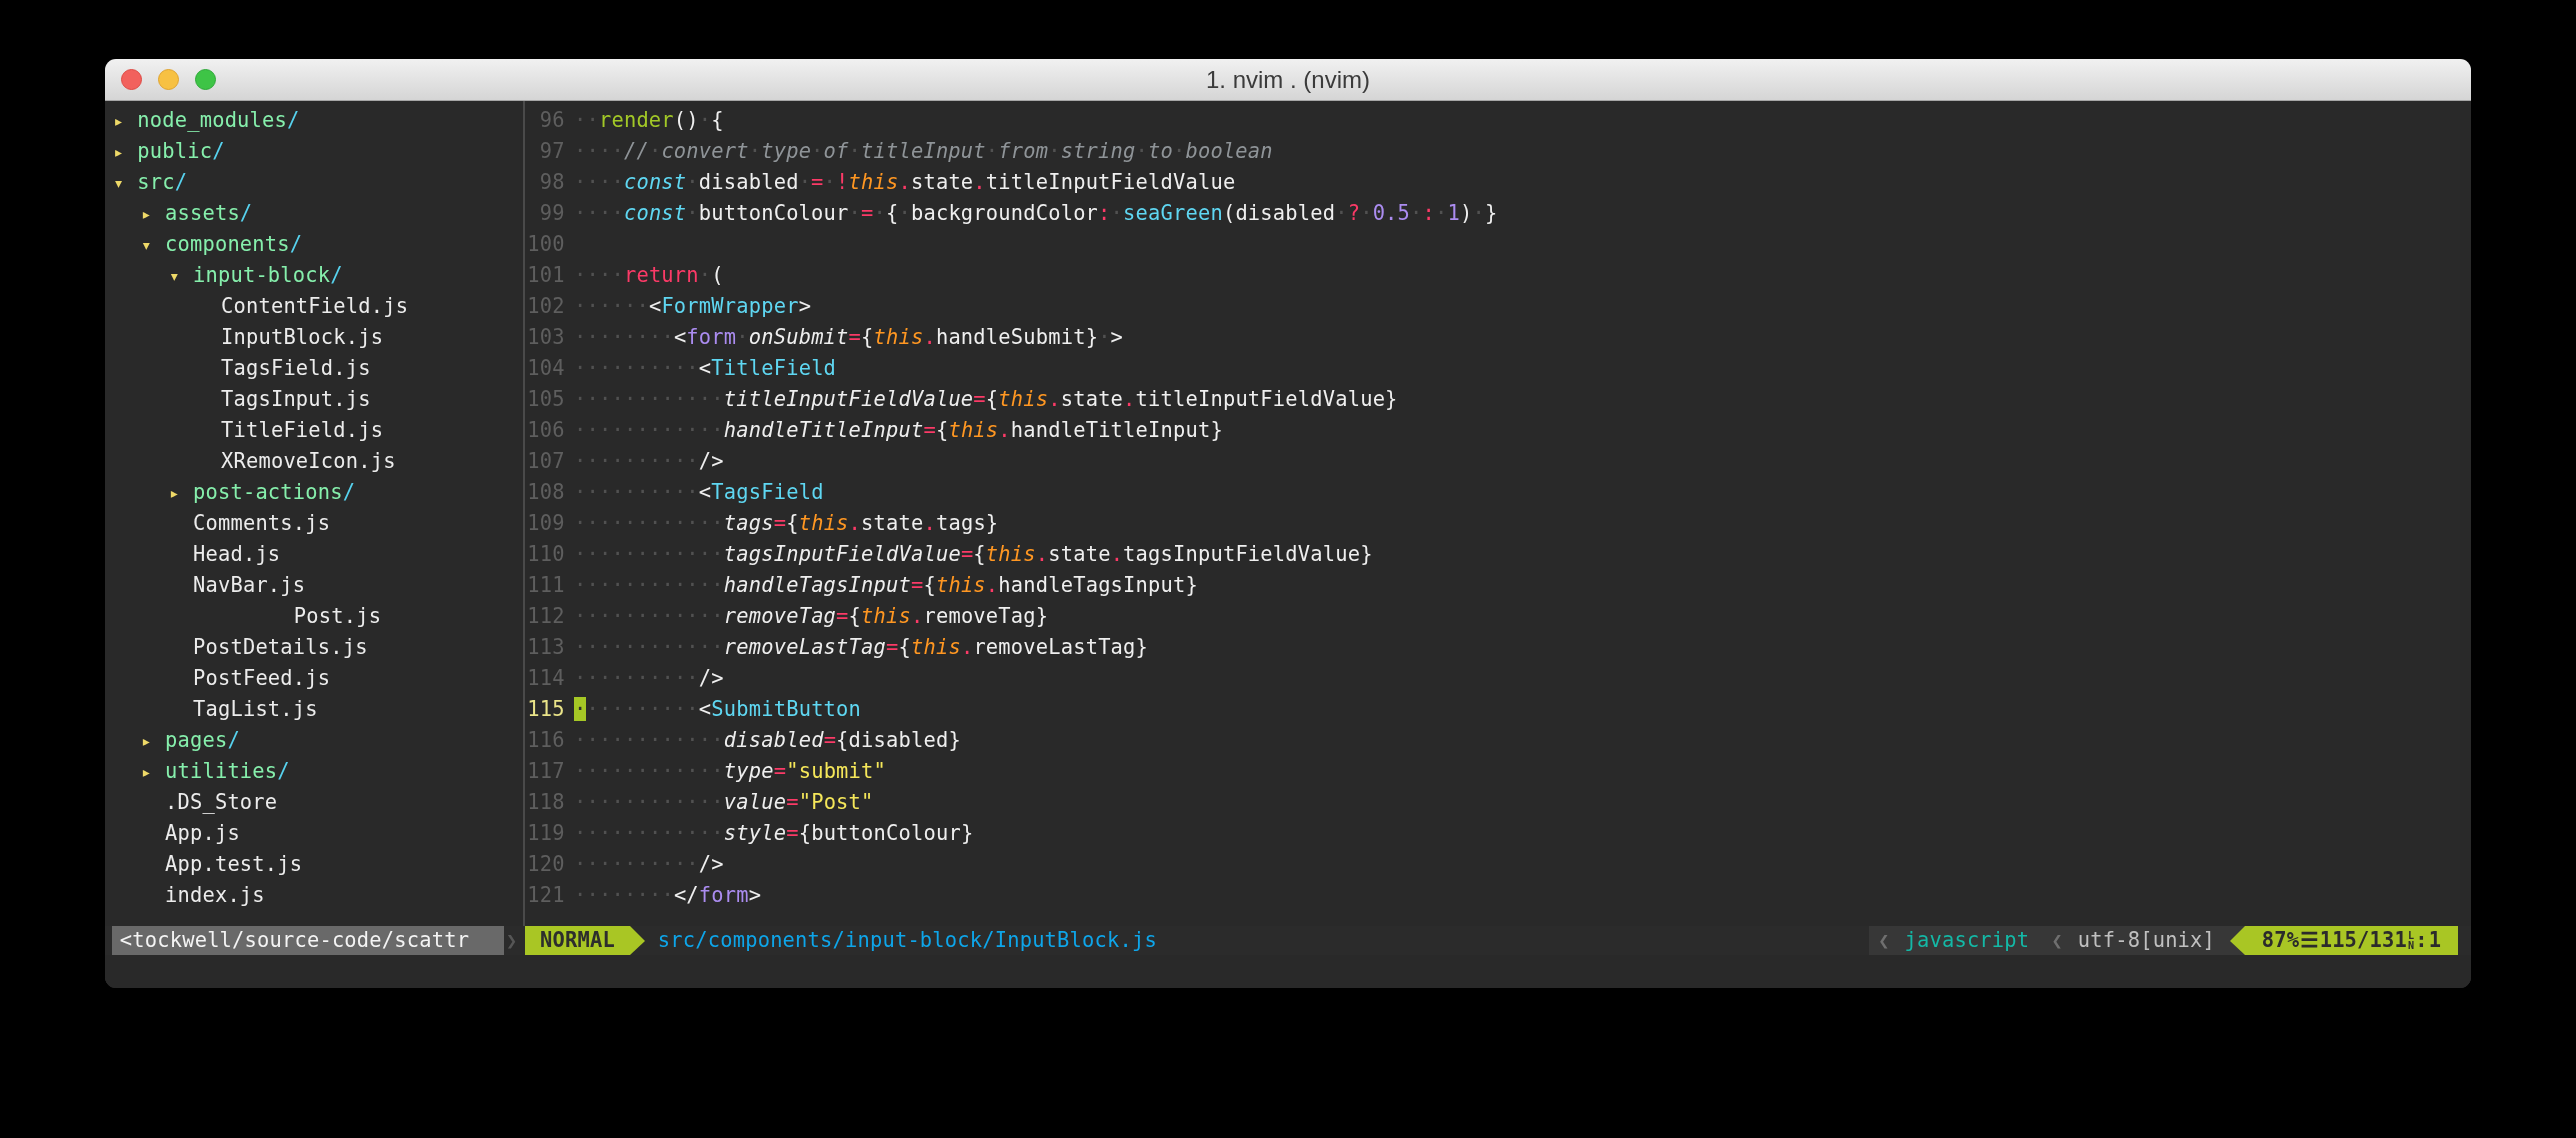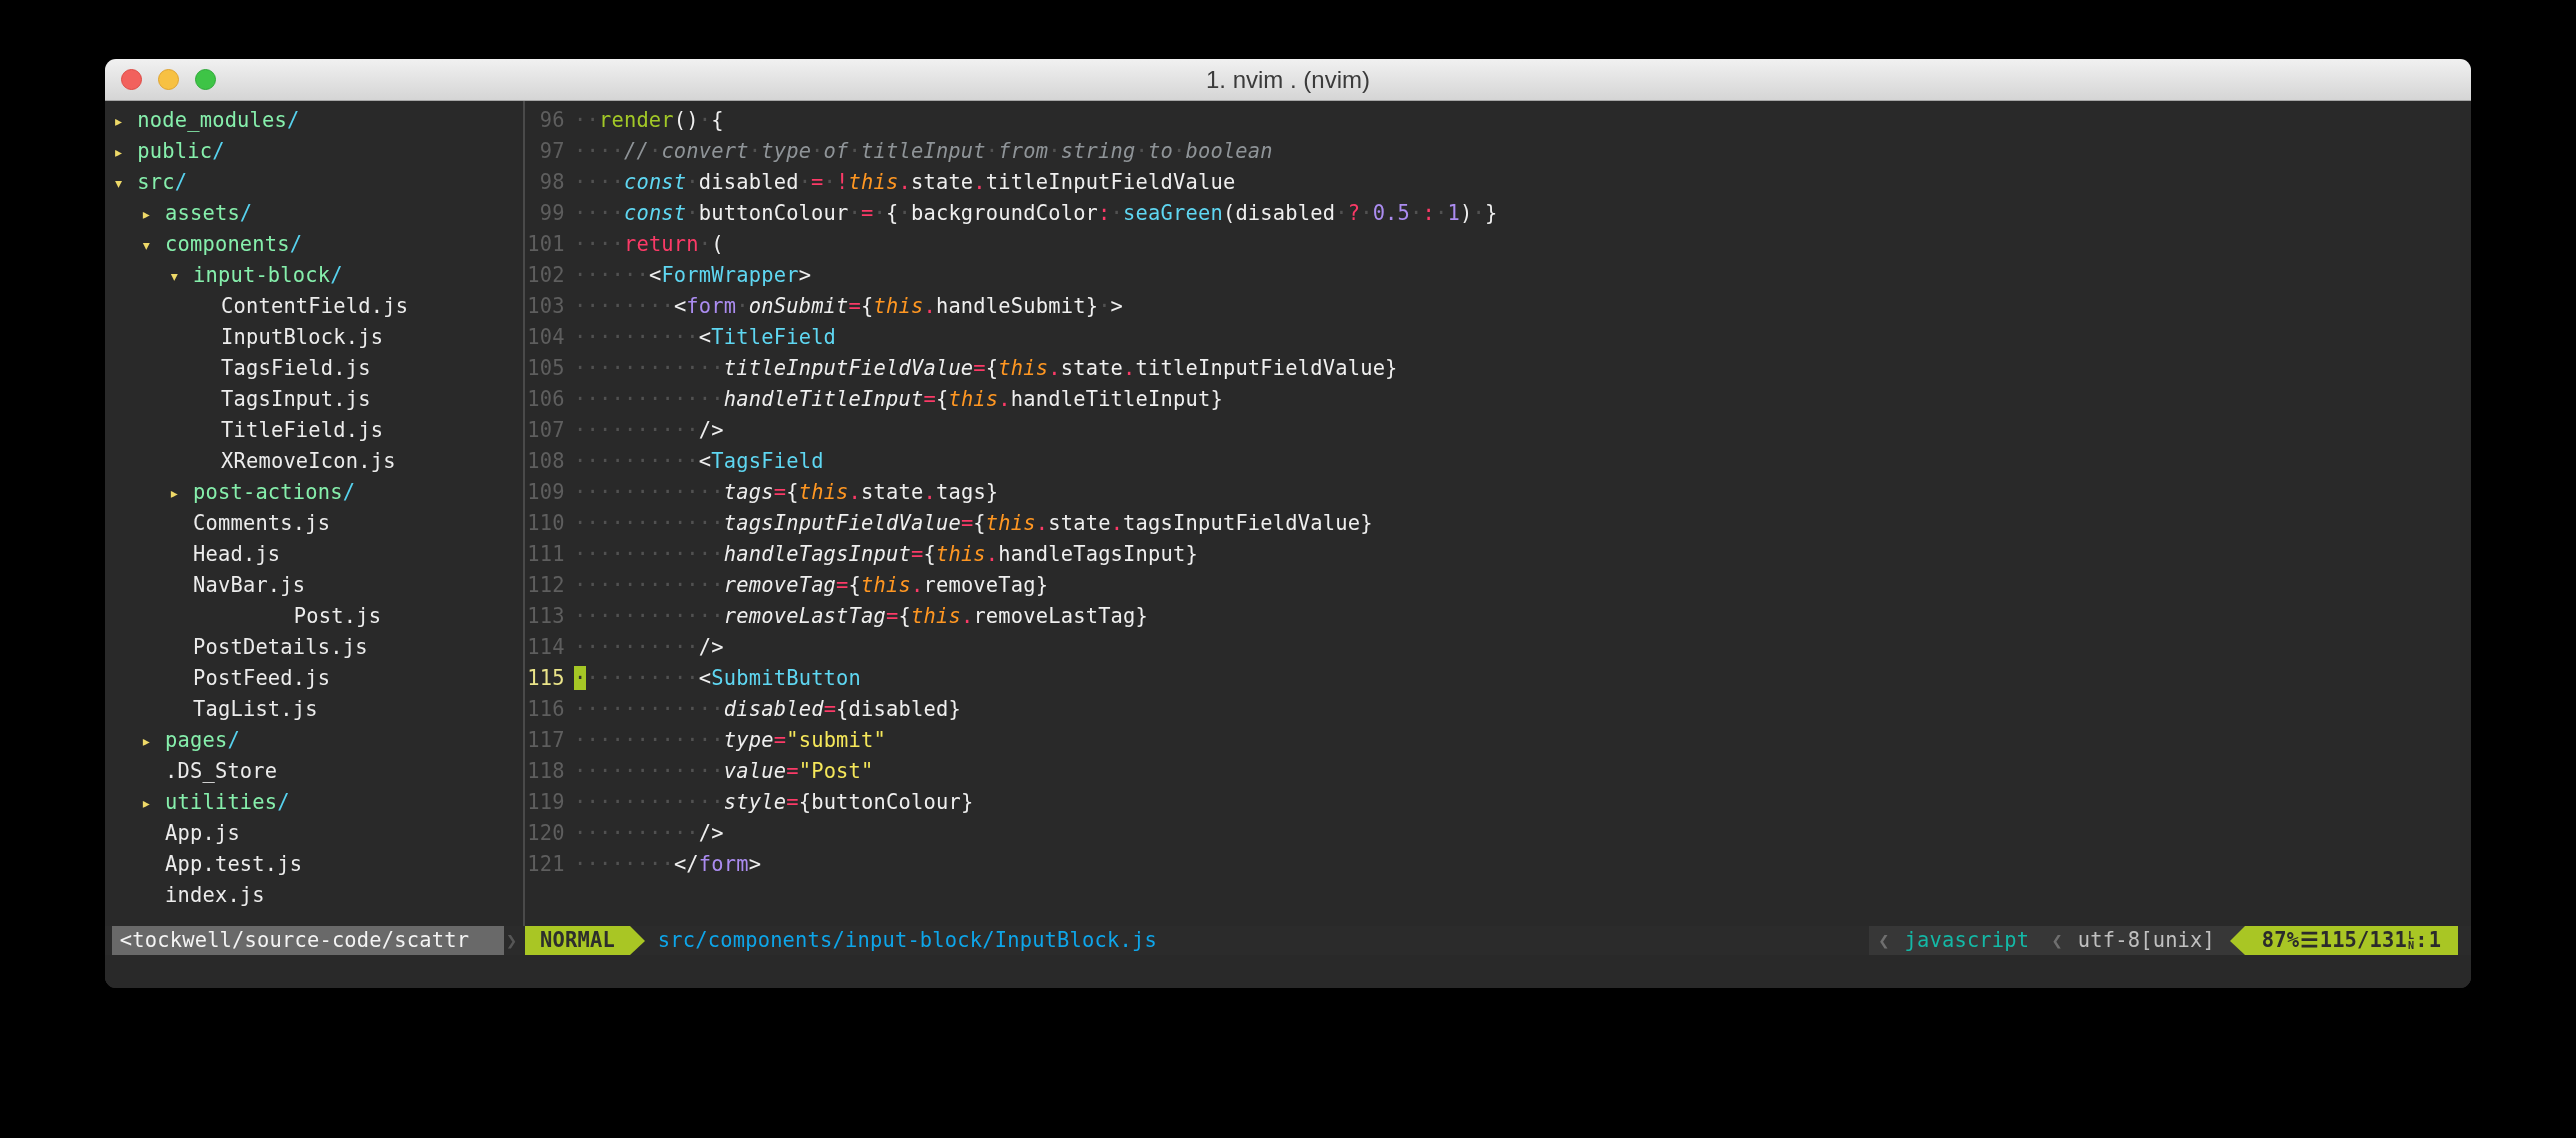--- a/index.html
+++ b/index.html
@@ -116,6 +116,7 @@
           <div class="crow"><span class="ln">97</span><span><span class="dot">·</span><span class="dot">·</span><span class="dot">·</span><span class="dot">·</span><span class="cm">//</span><span class="dot">·</span><span class="cm">convert</span><span class="dot">·</span><span class="cm">type</span><span class="dot">·</span><span class="cm">of</span><span class="dot">·</span><span class="cm">titleInput</span><span class="dot">·</span><span class="cm">from</span><span class="dot">·</span><span class="cm">string</span><span class="dot">·</span><span class="cm">to</span><span class="dot">·</span><span class="cm">boolean</span></span></div>
           <div class="crow"><span class="ln">98</span><span><span class="dot">·</span><span class="dot">·</span><span class="dot">·</span><span class="dot">·</span><span class="cyi">const</span><span class="dot">·</span><span class="w">disabled</span><span class="dot">·</span><span class="pk">=</span><span class="dot">·</span><span class="pk">!</span><span class="ori">this</span><span class="pk">.</span><span class="w">state</span><span class="pk">.</span><span class="w">titleInputFieldValue</span></span></div>
           <div class="crow"><span class="ln">99</span><span><span class="dot">·</span><span class="dot">·</span><span class="dot">·</span><span class="dot">·</span><span class="cyi">const</span><span class="dot">·</span><span class="w">buttonColour</span><span class="dot">·</span><span class="pk">=</span><span class="dot">·</span><span class="w">{</span><span class="dot">·</span><span class="w">backgroundColor</span><span class="pk">:</span><span class="dot">·</span><span class="cy">seaGreen</span><span class="w">(</span><span class="w">disabled</span><span class="dot">·</span><span class="pk">?</span><span class="dot">·</span><span class="pu">0.5</span><span class="dot">·</span><span class="pk">:</span><span class="dot">·</span><span class="pu">1</span><span class="w">)</span><span class="dot">·</span><span class="w">}</span></span></div>
+          <div class="crow"><span class="ln">100</span><span></span></div>
           <div class="crow"><span class="ln">101</span><span><span class="dot">·</span><span class="dot">·</span><span class="dot">·</span><span class="dot">·</span><span class="pk">return</span><span class="dot">·</span><span class="w">(</span></span></div>
           <div class="crow"><span class="ln">102</span><span><span class="dot">·</span><span class="dot">·</span><span class="dot">·</span><span class="dot">·</span><span class="dot">·</span><span class="dot">·</span><span class="w">&lt;</span><span class="cy">FormWrapper</span><span class="w">&gt;</span></span></div>
           <div class="crow"><span class="ln">103</span><span><span class="dot">·</span><span class="dot">·</span><span class="dot">·</span><span class="dot">·</span><span class="dot">·</span><span class="dot">·</span><span class="dot">·</span><span class="dot">·</span><span class="w">&lt;</span><span class="pu">form</span><span class="dot">·</span><span class="ati">onSubmit</span><span class="pk">=</span><span class="w">{</span><span class="ori">this</span><span class="pk">.</span><span class="w">handleSubmit</span><span class="w">}</span><span class="dot">·</span><span class="w">&gt;</span></span></div>

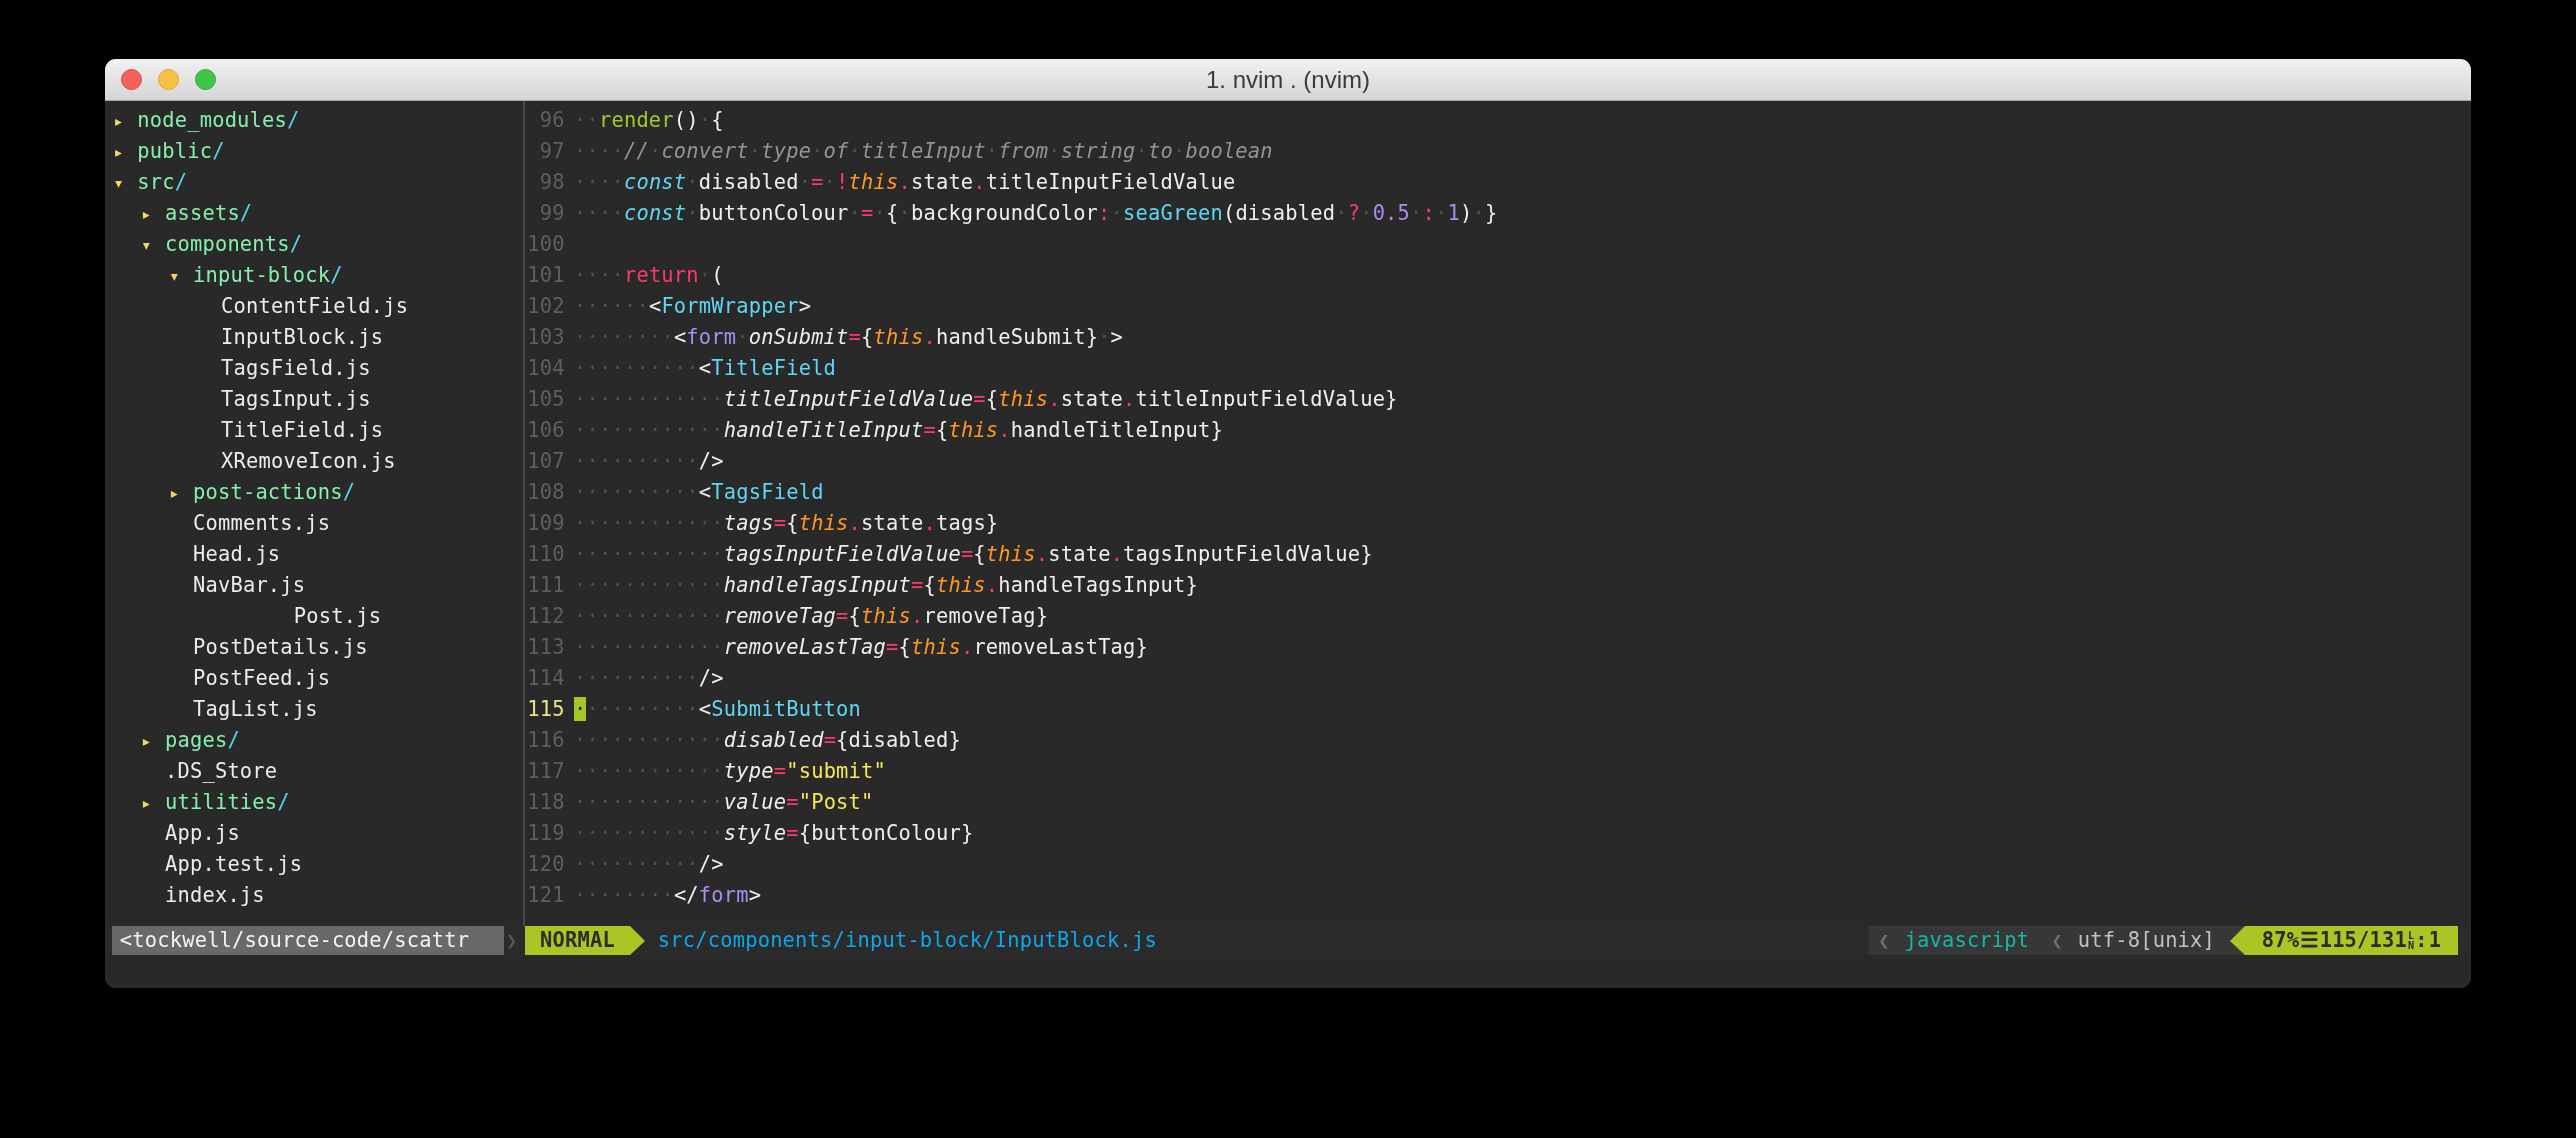--- a/index.html
+++ b/index.html
@@ -104,8 +104,8 @@
           <div class="trow" style="padding-left: 88px;"><span class="filename">PostFeed.js</span></div>
           <div class="trow" style="padding-left: 88px;"><span class="filename">TagList.js</span></div>
           <div class="trow" style="padding-left: 36px;"><span class="arrow">▸</span><span class="dirname">pages</span><span class="slash">/</span></div>
+          <div class="trow" style="padding-left: 36px;"><span class="arrow">▸</span><span class="dirname">utilities</span><span class="slash">/</span></div>
           <div class="trow" style="padding-left: 60px;"><span class="filename">.DS_Store</span></div>
-          <div class="trow" style="padding-left: 36px;"><span class="arrow">▸</span><span class="dirname">utilities</span><span class="slash">/</span></div>
           <div class="trow" style="padding-left: 60px;"><span class="filename">App.js</span></div>
           <div class="trow" style="padding-left: 60px;"><span class="filename">App.test.js</span></div>
           <div class="trow" style="padding-left: 60px;"><span class="filename">index.js</span></div>

